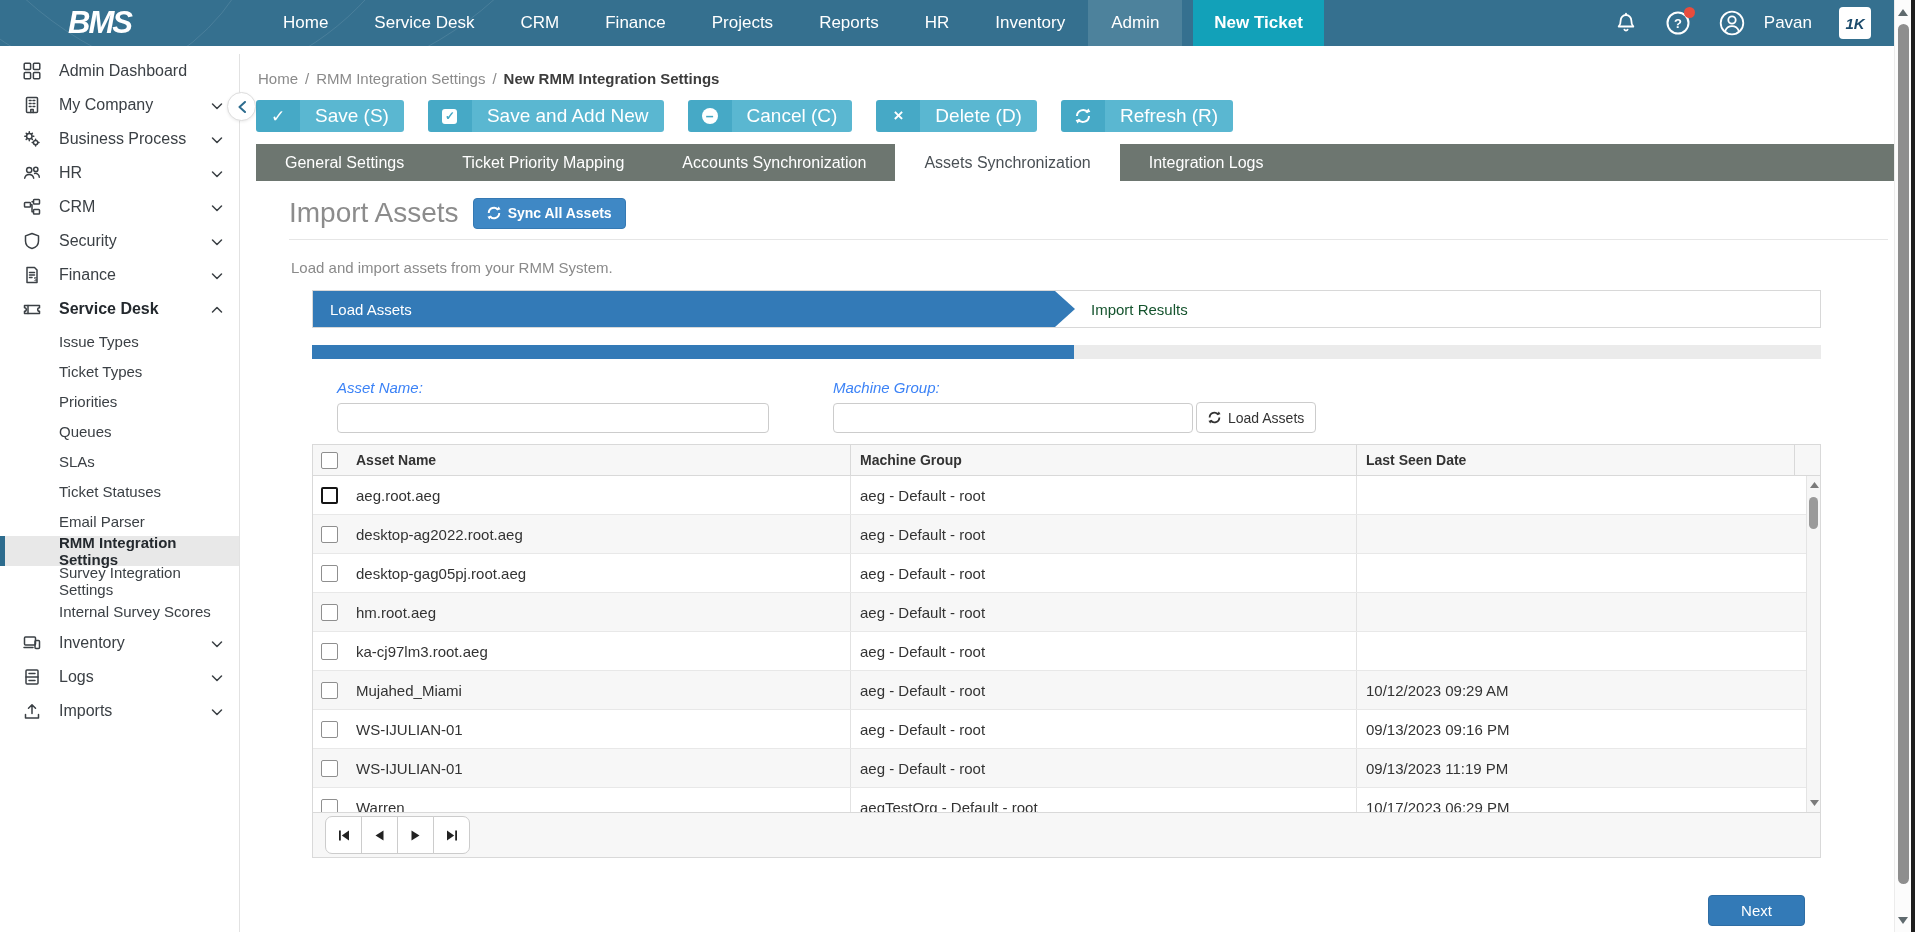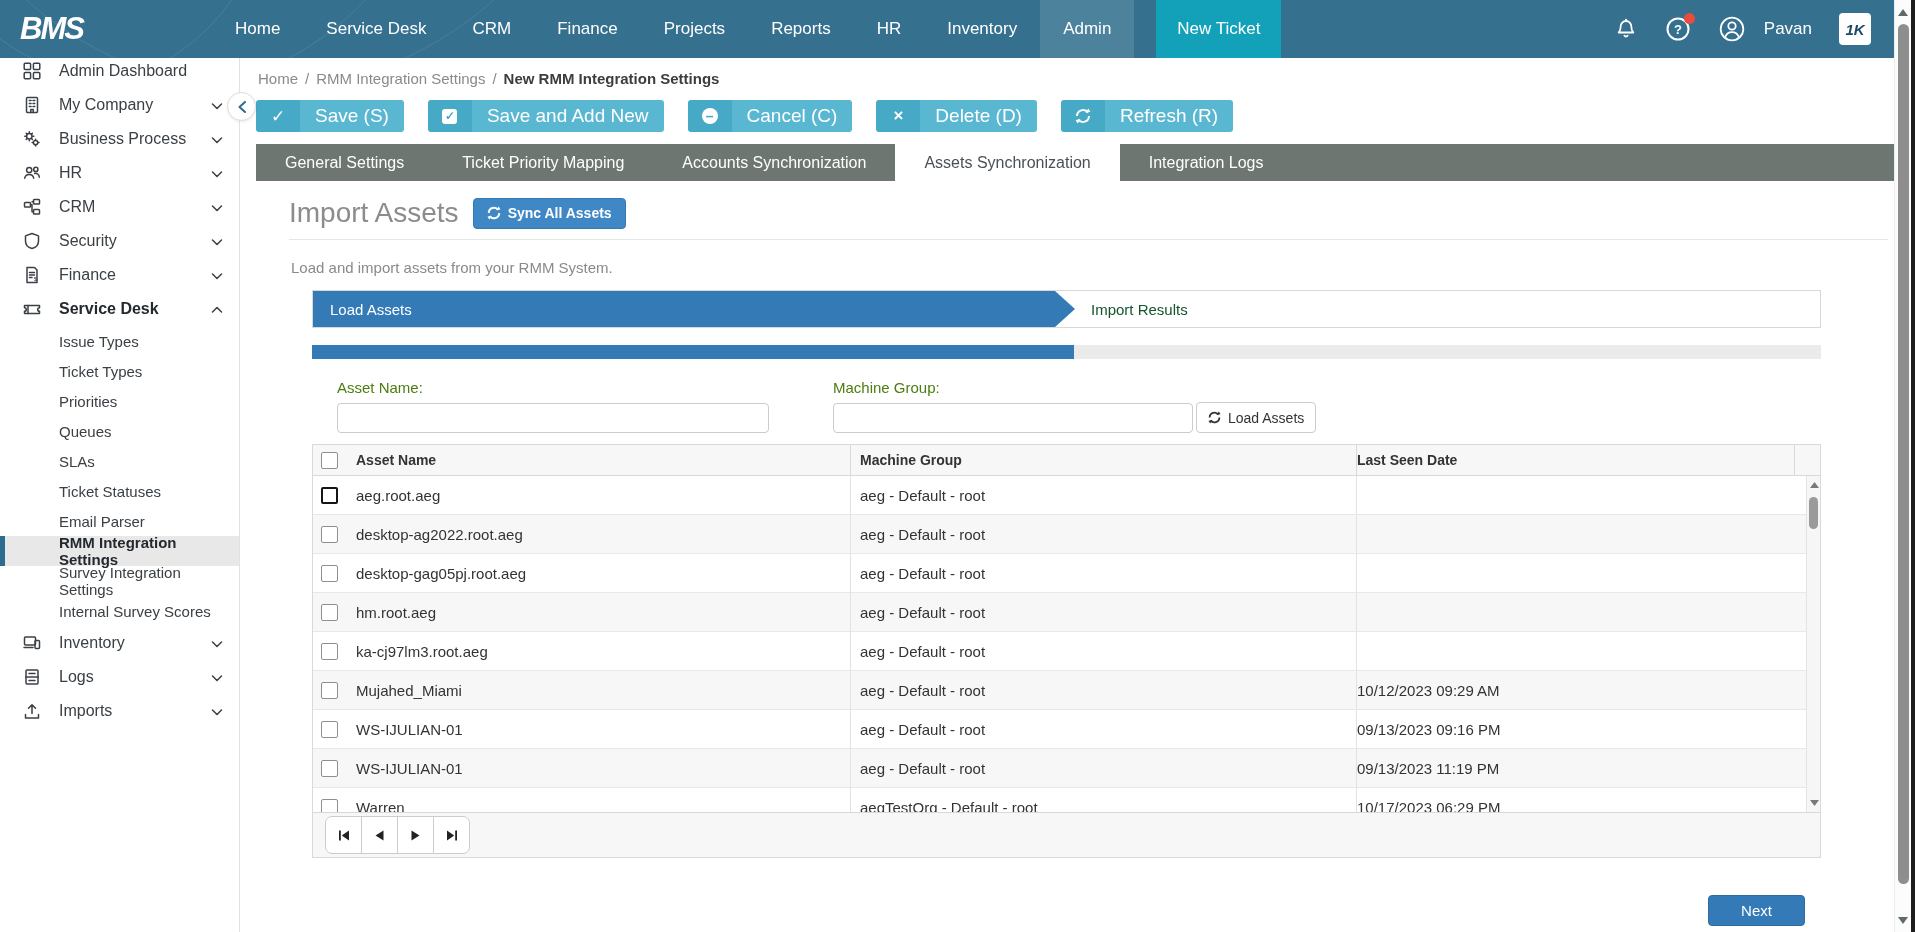--- a/index.html
+++ b/index.html
@@ -7,7 +7,7 @@
   body { font-family:"Liberation Sans", sans-serif; background:#fff; position:relative; color:#333; }
 
   
-  .navbar { position:absolute; top:0; left:0; width:1915px; height:58px; background:#35708f; display:flex; align-items:center; color:#fff; overflow:hidden; z-index:5; }
+  .navbar { position:absolute; top:0; left:0; width:1915px; height:46px; background:#35708f; display:flex; align-items:center; color:#fff; overflow:hidden; z-index:5;padding-left:48px; }
   .nav-deco { position:absolute; border:1px solid rgba(255,255,255,0.10); border-radius:50%; pointer-events:none; }
   .nd1 { width:420px; height:420px; left:-150px; top:-330px; }
   .nd2 { width:560px; height:560px; left:-120px; top:-470px; }

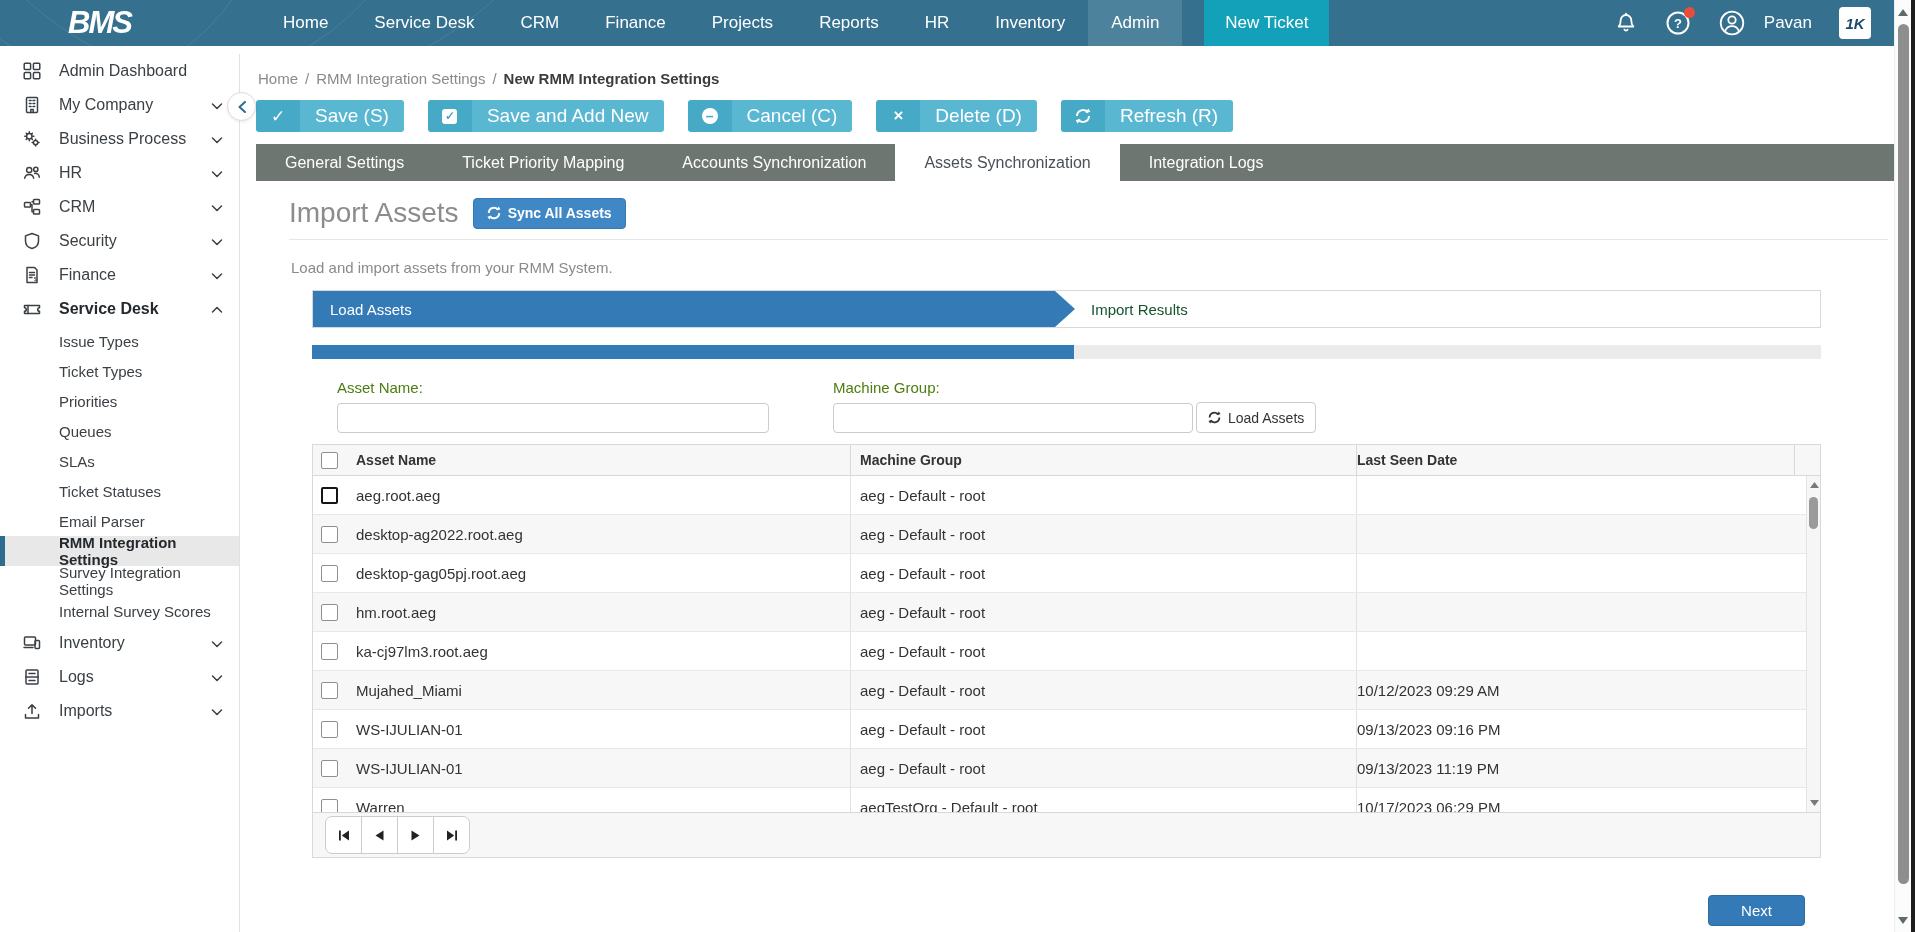--- a/index.html
+++ b/index.html
@@ -16,7 +16,7 @@
   .nav-items { display:flex; height:100%; }
   .nav-item { padding:0 23px; display:flex; align-items:center; font-size:17px; cursor:pointer; }
   .nav-item.active { background:#4d829c; }
-  .new-ticket { background:#12a1b9; height:100%; display:flex; align-items:center; padding:0 21px; margin-left:22px; font-size:17px; font-weight:normal; cursor:pointer; }
+  .new-ticket { background:#12a1b9; height:100%; display:flex; align-items:center; padding:0 21px; margin-left:11px; font-size:17px; font-weight:bold; cursor:pointer; }
   .nav-right { margin-left:auto; display:flex; align-items:center; gap:27px; padding-right:44px; }
   .nav-ic { position:relative; display:flex; align-items:center; cursor:pointer; }
   .help-wrap { position:relative; }

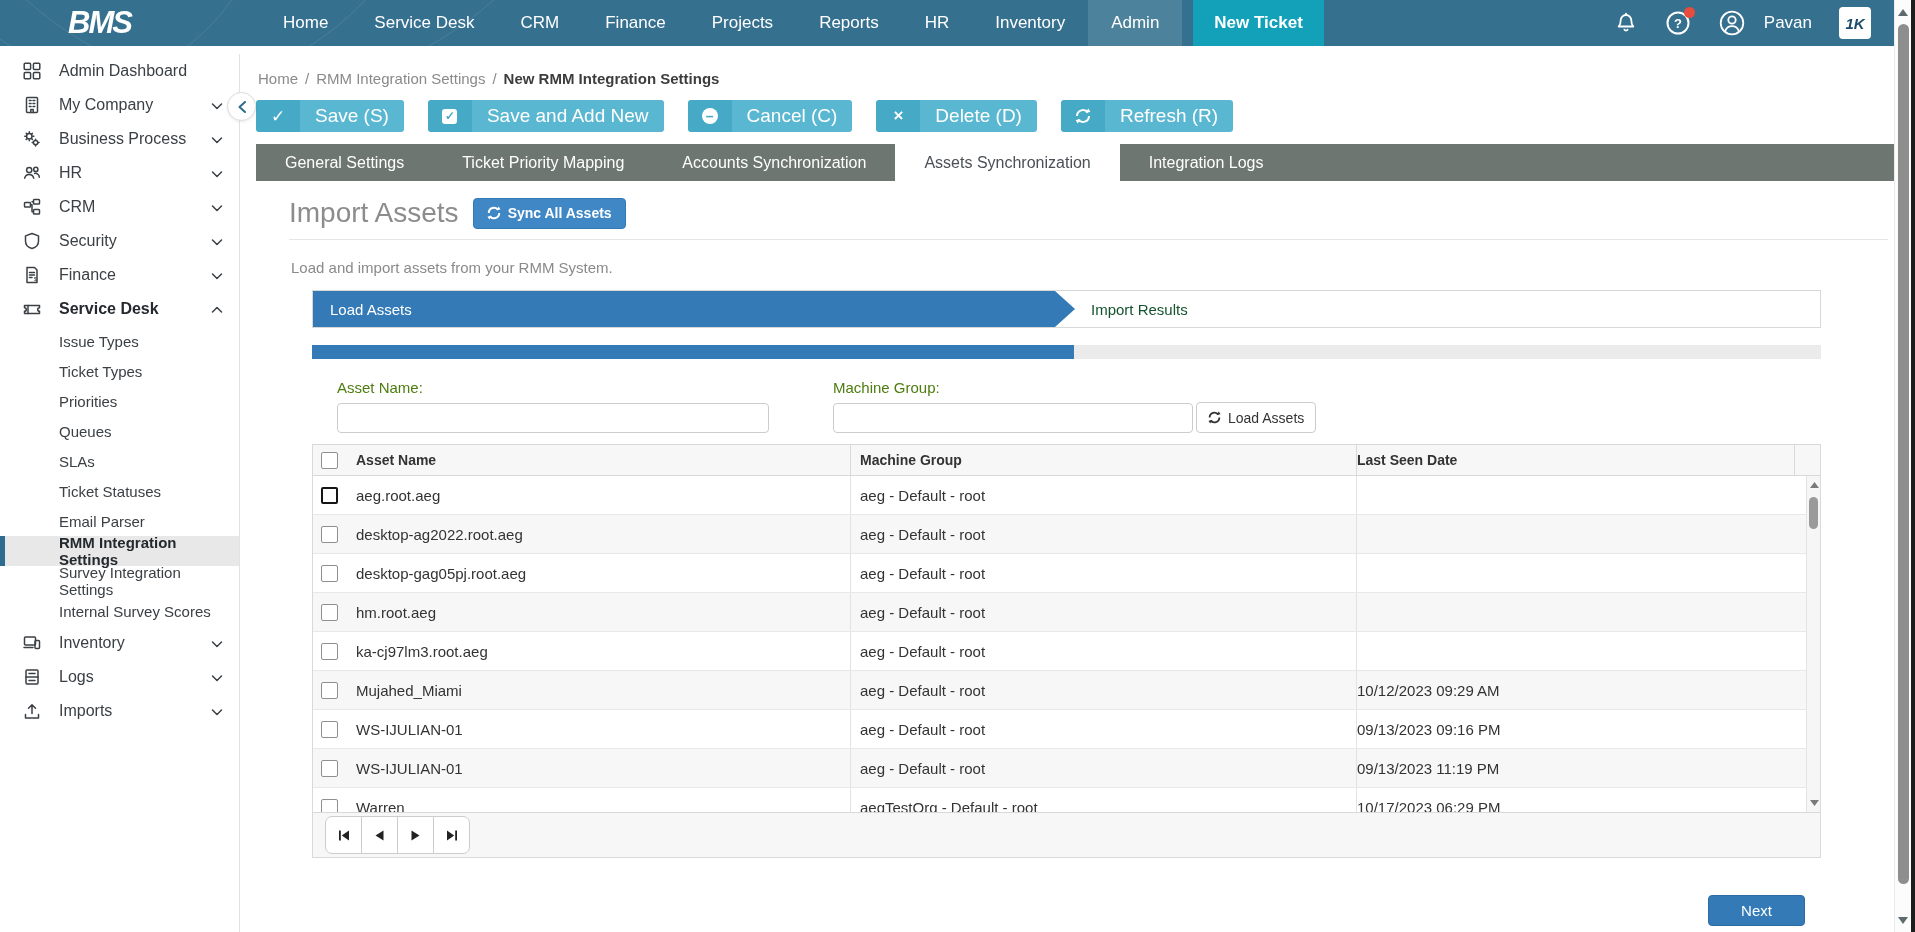--- a/index.html
+++ b/index.html
@@ -67,7 +67,7 @@
   .progress-fill { height:100%; background:#337ab7; }
 
   .filter-row { margin:20px 0 0 81px; display:flex; align-items:flex-end; }
-  .field label { display:block; font-size:15px; color:#4d7c0f; margin-bottom:7px; }
+  .field label { display:block; font-size:15px; color:#3b82f6; margin-bottom:7px;font-style:italic; }
   .field input { height:30px; border:1px solid #ccc; border-radius:4px; padding:0 8px; font-size:15px; font-family:"Liberation Sans", sans-serif; outline:none; }
   .f1 input { width:432px; }
   .f2 { margin-left:64px; }

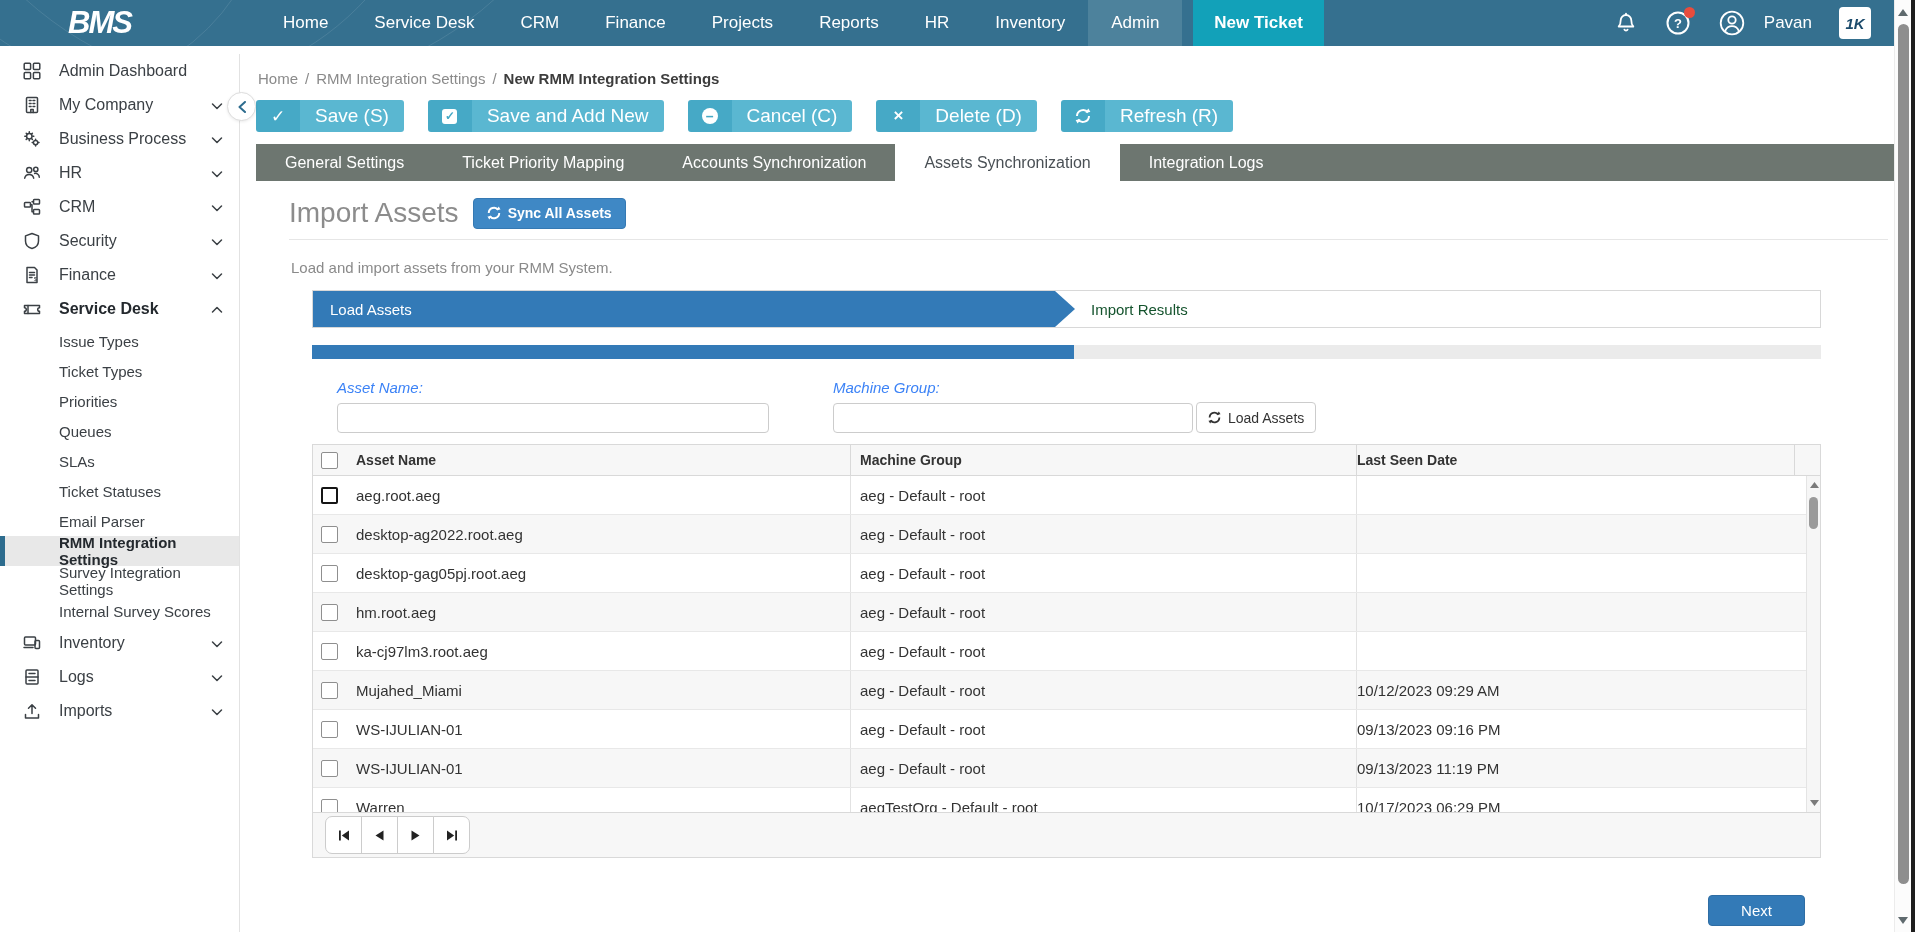--- a/index.html
+++ b/index.html
@@ -82,7 +82,7 @@
   .c-check { width:34px; display:flex; align-items:center; }
   .c-asset { width:503px; padding-left:9px; }
   .c-group { width:506px; padding-left:9px; border-left:1px solid #e2e2e2; align-self:stretch; display:flex; align-items:center; }
-  .c-date  { width:438px; border-left:1px solid #e2e2e2; align-self:stretch; display:flex; align-items:center; }
+  .c-date  { width:438px; padding-left:9px; border-left:1px solid #e2e2e2; align-self:stretch; display:flex; align-items:center; }
   .ghead .c-group, .ghead .c-date { border-left:1px solid #d9d9d9; }
   .c-scroll { width:14px; align-self:stretch; border-left:1px solid #d9d9d9; }
   .cb { width:17px; height:17px; border:1px solid #8f8f8f; border-radius:2px; background:#fff; margin-left:8px; cursor:pointer; flex:none; }

